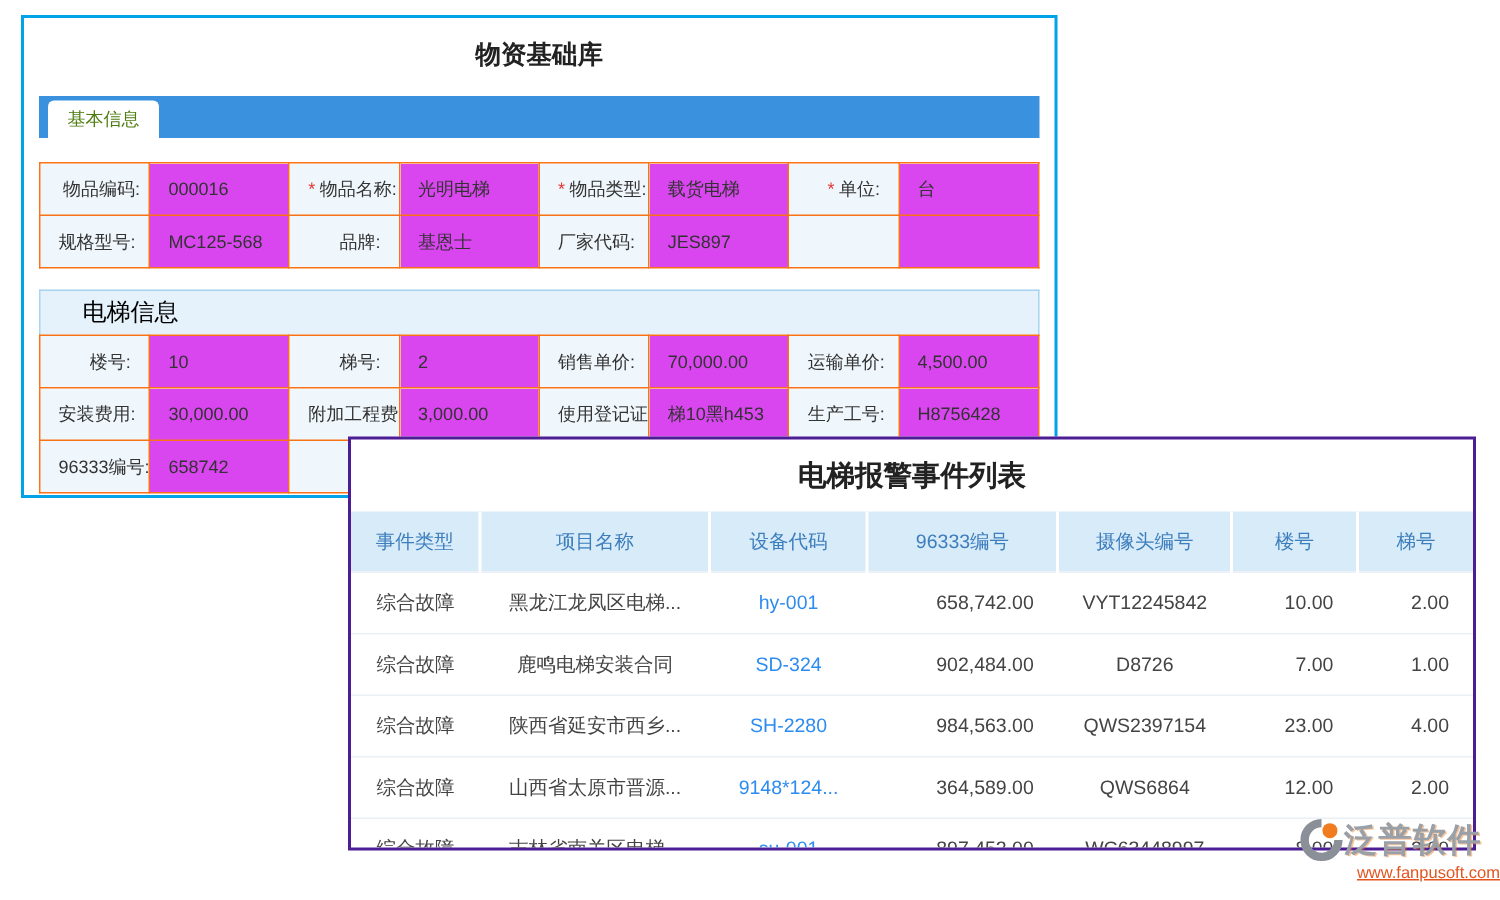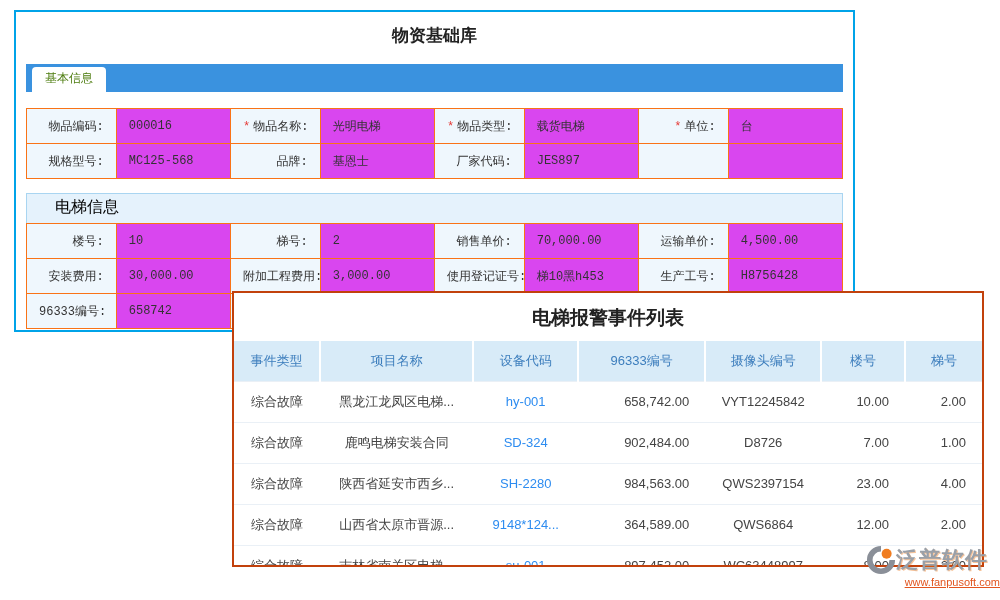--- a/index.html
+++ b/index.html
@@ -7,8 +7,8 @@
               font-family:"Liberation Sans","DejaVu Sans",sans-serif; position:relative; }
 
   
-  .win1 { position:absolute; left:14px; top:10px; width:841px; height:322px;
-          background:#fff; border:2px solid #00A3E8; overflow:hidden;font-family:Liberation Mono, monospace; }
+  .win1 { position:absolute; left:14px; top:10px; width:691px; height:322px;
+          background:#fff; border:2px solid #00A3E8; overflow:hidden; }
   .w1-title { height:50px; line-height:50px; text-align:center; font-size:17px;
               font-weight:bold; color:#222; }
   .tabbar { height:28px; margin:2px 10px 0 10px; background:#3A92DF; }

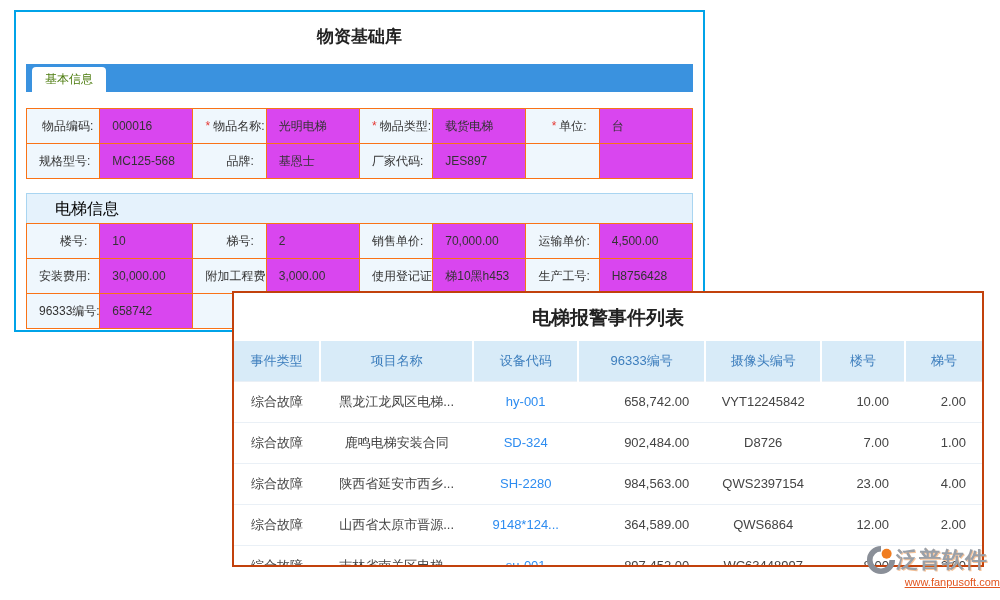--- a/index.html
+++ b/index.html
@@ -29,7 +29,7 @@
 
   
   .win2 { position:absolute; left:232px; top:291px; width:752px; height:276px;
-          background:#fff; border:2px solid #c2410c; overflow:hidden; z-index:5; }
+          background:#fff; border:2px solid #4c1d95; overflow:hidden; z-index:5; }
   .w2-title { height:48px; line-height:50px; text-align:center; font-size:19px;
               font-weight:bold; color:#222; }
   table.alarm { width:100%; border-collapse:collapse; table-layout:fixed; }

